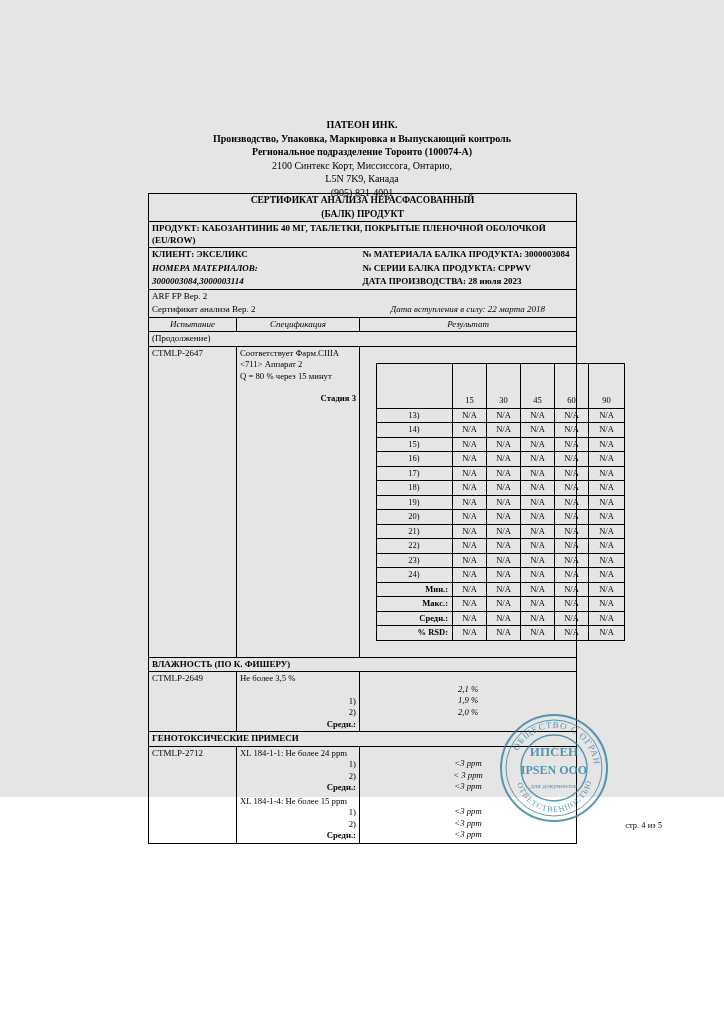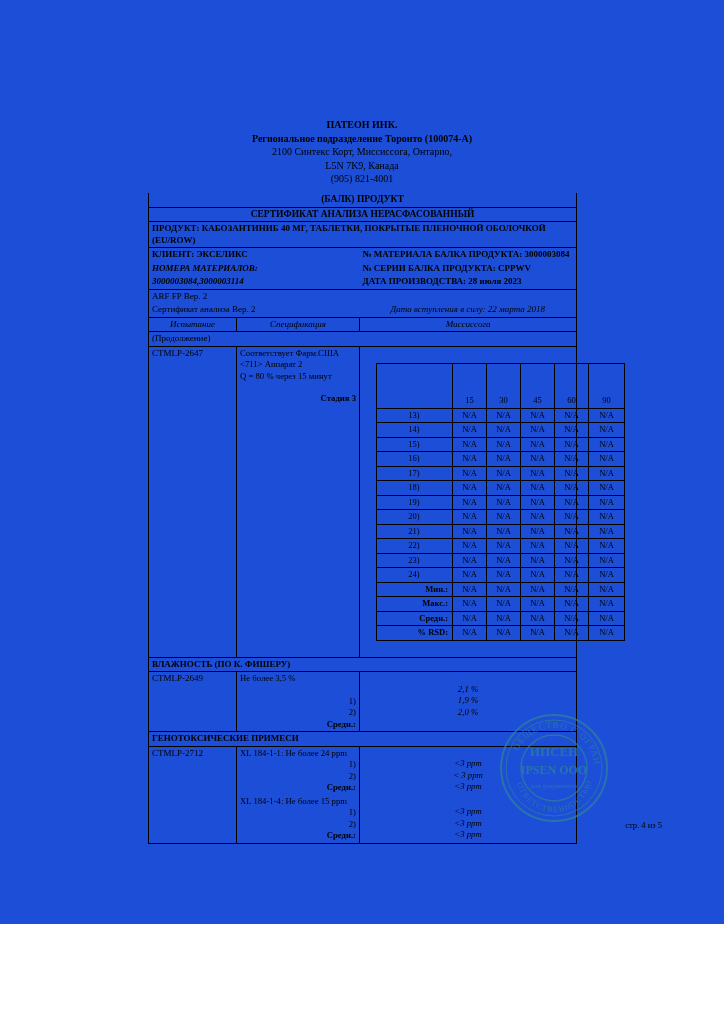--- a/index.html
+++ b/index.html
@@ -19,8 +19,8 @@
     position: absolute;
     left: 0; top: 0;
     width: 724px;
-    height: 924px;
-    background: #1d4ed8;
+    height: 797px;
+    background: #e5e5e5;
   }
   .header-block {
     position: absolute;

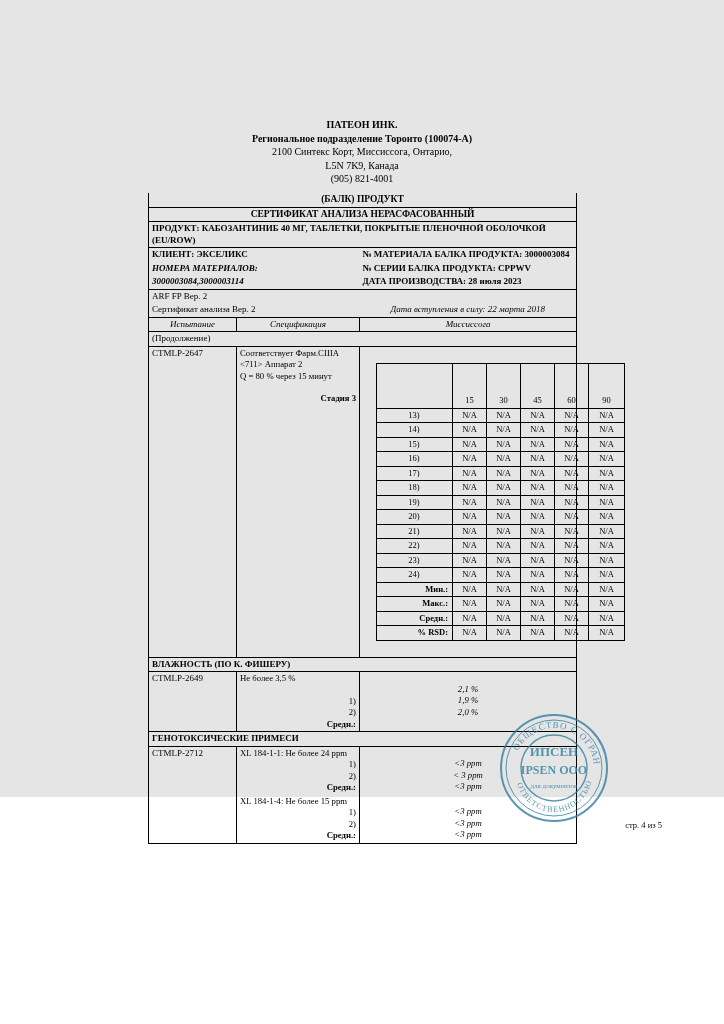--- a/index.html
+++ b/index.html
@@ -114,6 +114,7 @@
 
   <div class="header-block">
     <div class="b">ПАТЕОН ИНК.</div>
+    <div class="hdr-line2">Производство, Упаковка, Маркировка и Выпускающий контроль</div>
     <div class="b">Региональное подразделение Торонто (100074-А)</div>
     <div>2100 Синтекс Корт, Миссиссога, Онтарио,</div>
     <div>L5N 7K9, Канада</div>

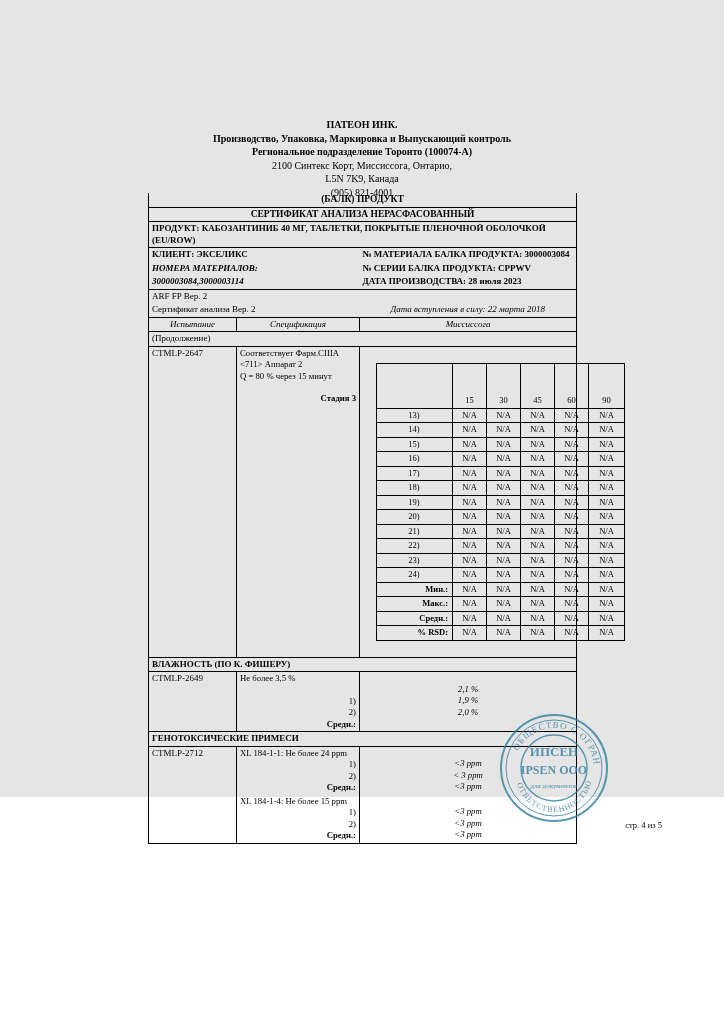--- a/index.html
+++ b/index.html
@@ -134,10 +134,10 @@
 
     <tbody>
         <tr>
+      <td class="title-cell nb-b" colspan="7">СЕРТИФИКАТ АНАЛИЗА НЕРАСФАСОВАННЫЙ</td>
+    </tr>
+    <tr>
       <td class="title-cell nb-t" colspan="7">(БАЛК) ПРОДУКТ</td>
-    </tr>
-    <tr>
-      <td class="title-cell nb-b" colspan="7">СЕРТИФИКАТ АНАЛИЗА НЕРАСФАСОВАННЫЙ</td>
     </tr>
 
     <tr>

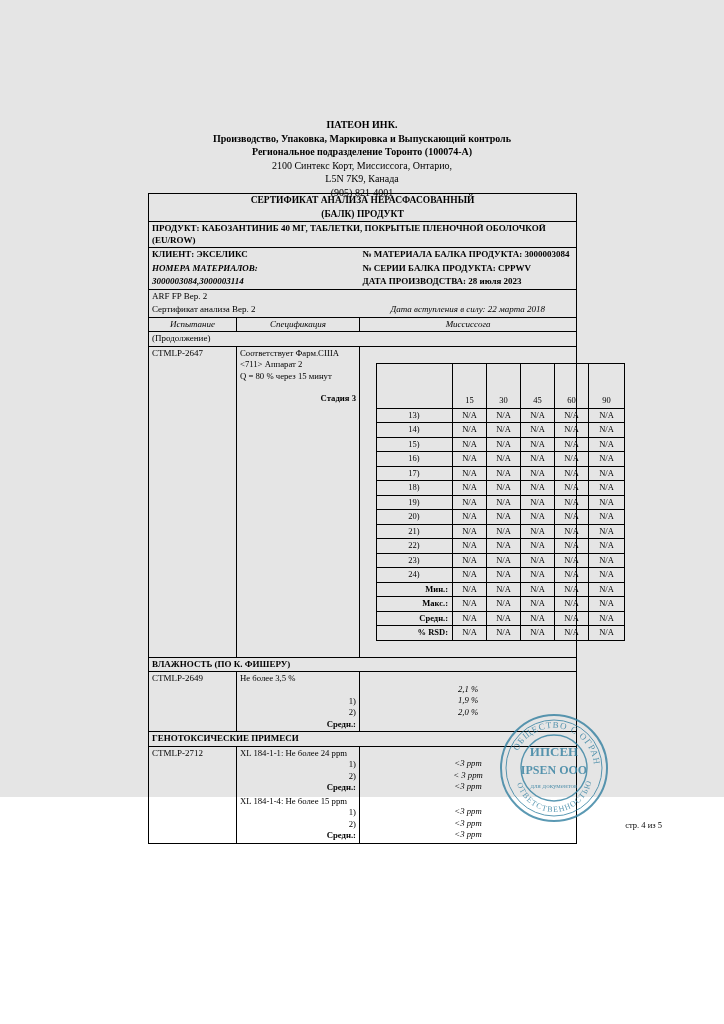--- a/index.html
+++ b/index.html
@@ -168,7 +168,7 @@
     <tr>
       <td class="ctr">Испытание</td>
       <td class="ctr">Спецификация</td>
-      <td class="ctr" colspan="5">Миссиссога</td>
+      <td class="ctr" colspan="5">Результат</td>
     </tr>
 
     <tr>

